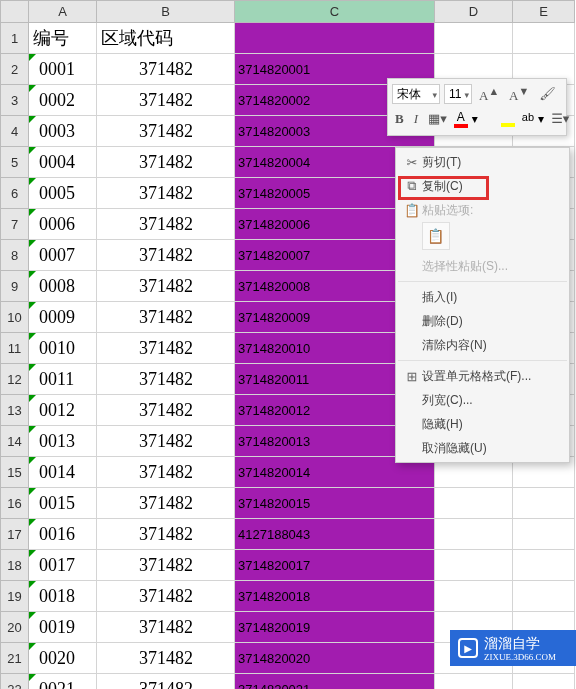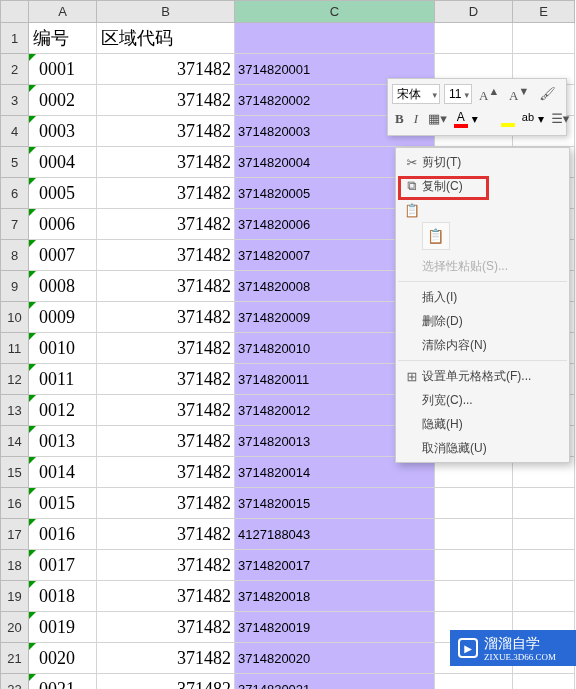--- a/index.html
+++ b/index.html
@@ -48,7 +48,7 @@
     .col-D { width: 78px; }
     .col-E { width: 62px; }
     .data-A { font-size: 18px; text-align: left; padding-left: 10px; }
-    .data-B { font-size: 18px; text-align: right; padding-right: 3px; }
+    .data-B { font-size: 18px; text-align: center; padding-right: 3px; }
     .data-C {
       font-family: Arial, sans-serif;
       font-size: 13px;

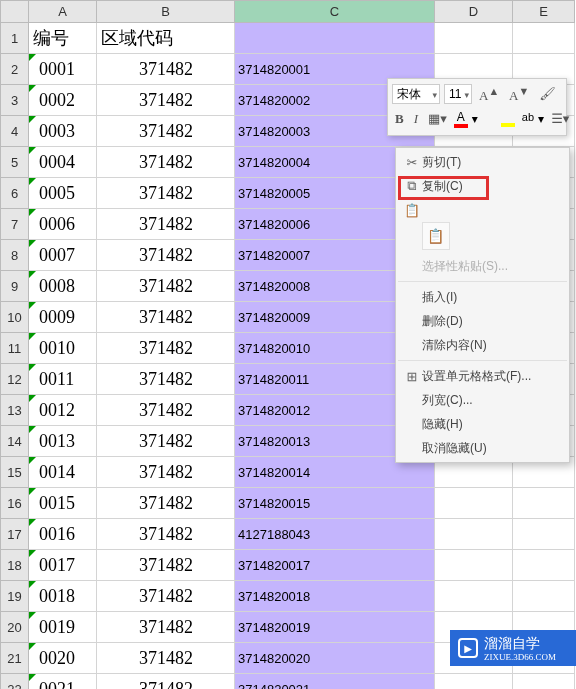--- a/index.html
+++ b/index.html
@@ -53,7 +53,7 @@
       font-family: Arial, sans-serif;
       font-size: 13px;
       text-align: left;
-      background: #c4b5fd;
+      background: #a21caf;
       padding-left: 3px;
     }
     .header-row .row-header { height: 22px; }

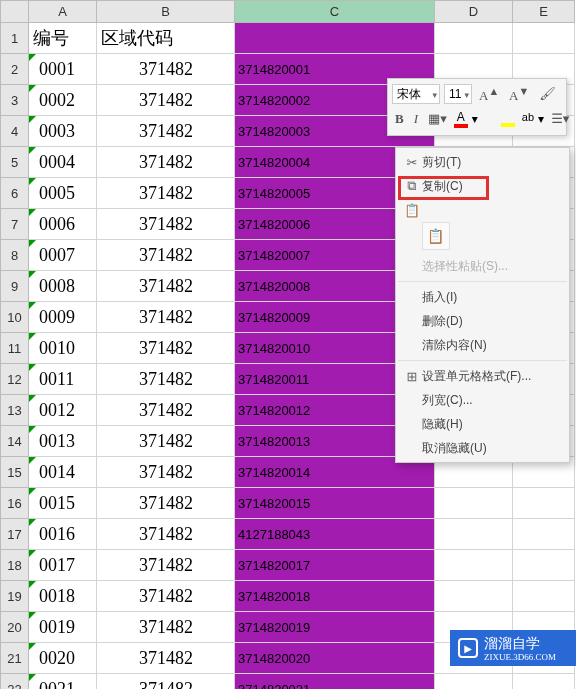--- a/index.html
+++ b/index.html
@@ -379,6 +379,7 @@
   </div>
   <div class="menu-item disabled">
     <span class="menu-icon">📋</span>
+    <span class="menu-label">粘贴选项:</span>
   </div>
   <div class="paste-opts">
     <span class="paste-icon-box">📋</span>

